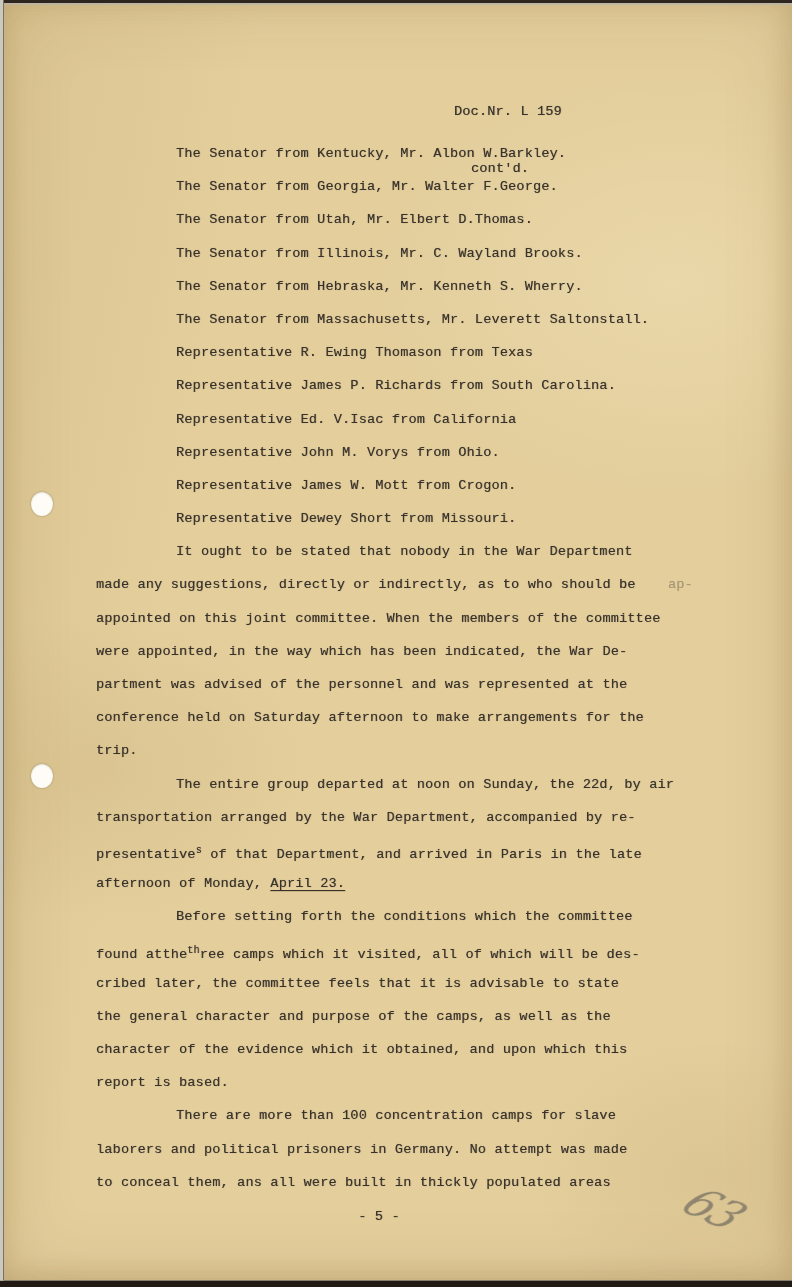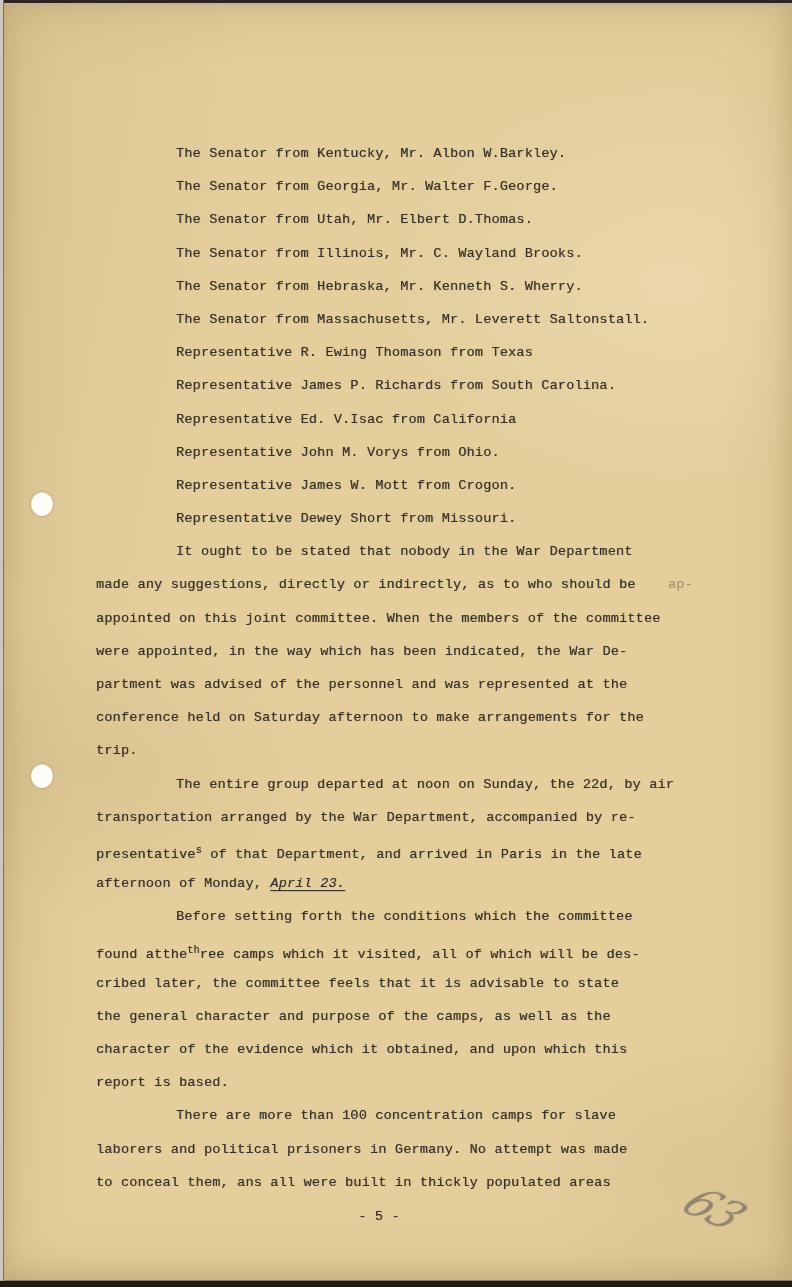--- a/index.html
+++ b/index.html
@@ -68,6 +68,10 @@
 <body>
 
 <div class="paper">
+  <div class="header-block typed">
+    <div>Doc.Nr. L 159</div>
+    <div class="contd">cont'd.</div>
+  </div>
 
   <div class="body-lines typed"><div class="line list"><span>The Senator from Kentucky, Mr. Albon W.Barkley.</span></div><div class="line list"><span>The Senator from Georgia, Mr. Walter F.George.</span></div><div class="line list"><span>The Senator from Utah, Mr. Elbert D.Thomas.</span></div><div class="line list"><span>The Senator from Illinois, Mr. C. Wayland Brooks.</span></div><div class="line list"><span>The Senator from Hebraska, Mr. Kenneth S. Wherry.</span></div><div class="line list"><span>The Senator from Massachusetts, Mr. Leverett Saltonstall.</span></div><div class="line list"><span>Representative R. Ewing Thomason from Texas</span></div><div class="line list"><span>Representative James P. Richards from South Carolina.</span></div><div class="line list"><span>Representative Ed. V.Isac from California</span></div><div class="line list"><span>Representative John M. Vorys from Ohio.</span></div><div class="line list"><span>Representative James W. Mott from Crogon.</span></div><div class="line list"><span>Representative Dewey Short from Missouri.</span></div><div class="line first"><span>It ought to be stated that nobody in the War Department</span></div><div class="line cont"><span>made any suggestions, directly or indirectly, as to who should be </span><span class="faint">ap-</span></div><div class="line cont"><span>appointed on this joint committee. When the members of the committee</span></div><div class="line cont"><span>were appointed, in the way which has been indicated, the War De-</span></div><div class="line cont"><span>partment was advised of the personnel and was represented at the</span></div><div class="line cont"><span>conference held on Saturday afternoon to make arrangements for the</span></div><div class="line cont"><span>trip.</span></div><div class="line first"><span>The entire group departed at noon on Sunday, the 22d, by air</span></div><div class="line cont"><span>transportation arranged by the War Department, accompanied by re-</span></div><div class="line cont"><span>presentative</span><span class="sup">s</span><span> of that Department, and arrived in Paris in the late</span></div><div class="line cont"><span>afternoon of Monday, </span><span class="underline">April 23.</span></div><div class="line first"><span>Before setting forth the conditions which the committee</span></div><div class="line cont"><span>found atthe</span><span class="sup">th</span><span>ree camps which it visited, all of which will be des-</span></div><div class="line cont"><span>cribed later, the committee feels that it is advisable to state</span></div><div class="line cont"><span>the general character and purpose of the camps, as well as the</span></div><div class="line cont"><span>character of the evidence which it obtained, and upon which this</span></div><div class="line cont"><span>report is based.</span></div><div class="line first"><span>There are more than 100 concentration camps for slave</span></div><div class="line cont"><span>laborers and political prisoners in Germany. No attempt was made</span></div><div class="line cont"><span>to conceal them, ans all were built in thickly populated areas</span></div></div>
 

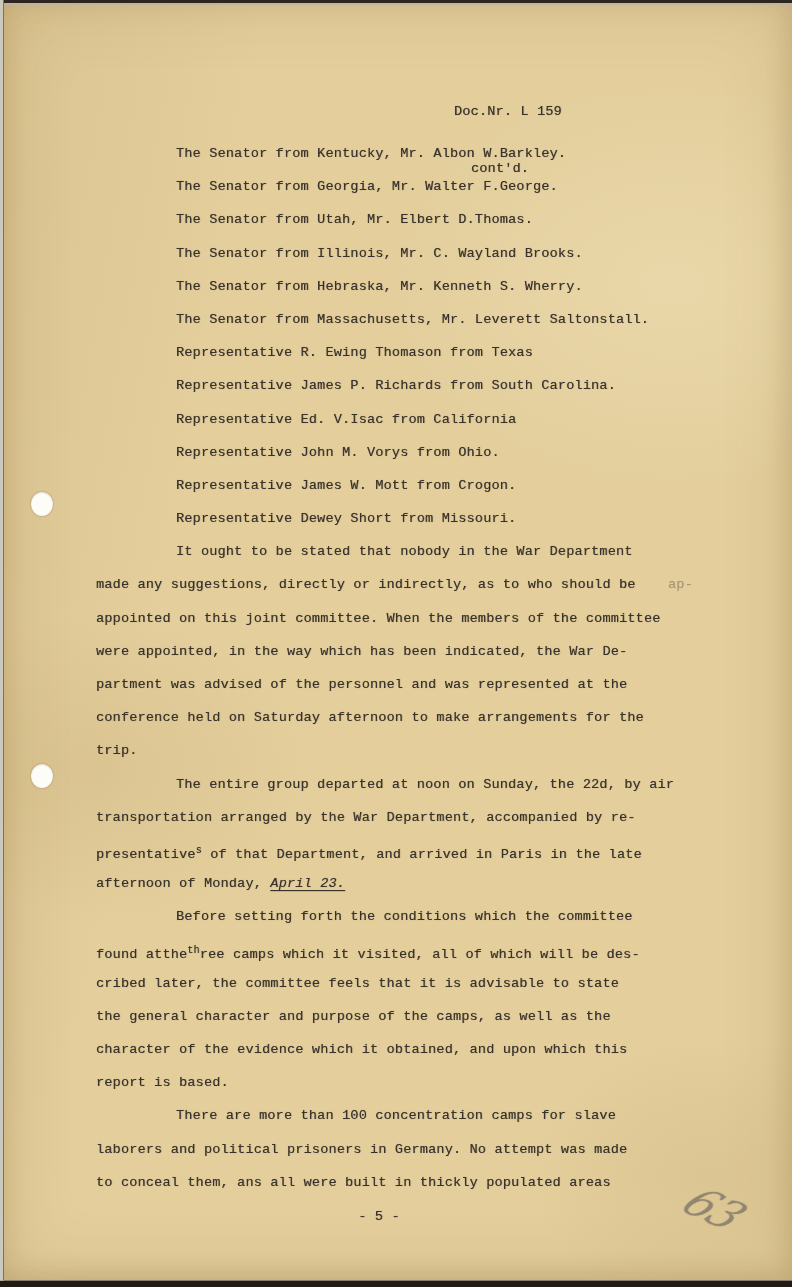--- a/index.html
+++ b/index.html
@@ -40,7 +40,7 @@
   .line.list,.line.first{padding-left:80px;}
   .sup{font-size:10px;vertical-align:5px;}
   .faint{opacity:.35;filter:blur(.5px);margin-left:24px;}
-  .underline{text-decoration:underline;text-underline-offset:3px;font-style:italic;}
+  .underline{text-decoration:underline;text-underline-offset:3px;}
 
   .page-number{position:absolute;left:0;top:1197px;width:750px;text-align:center;line-height:33px;}
 

